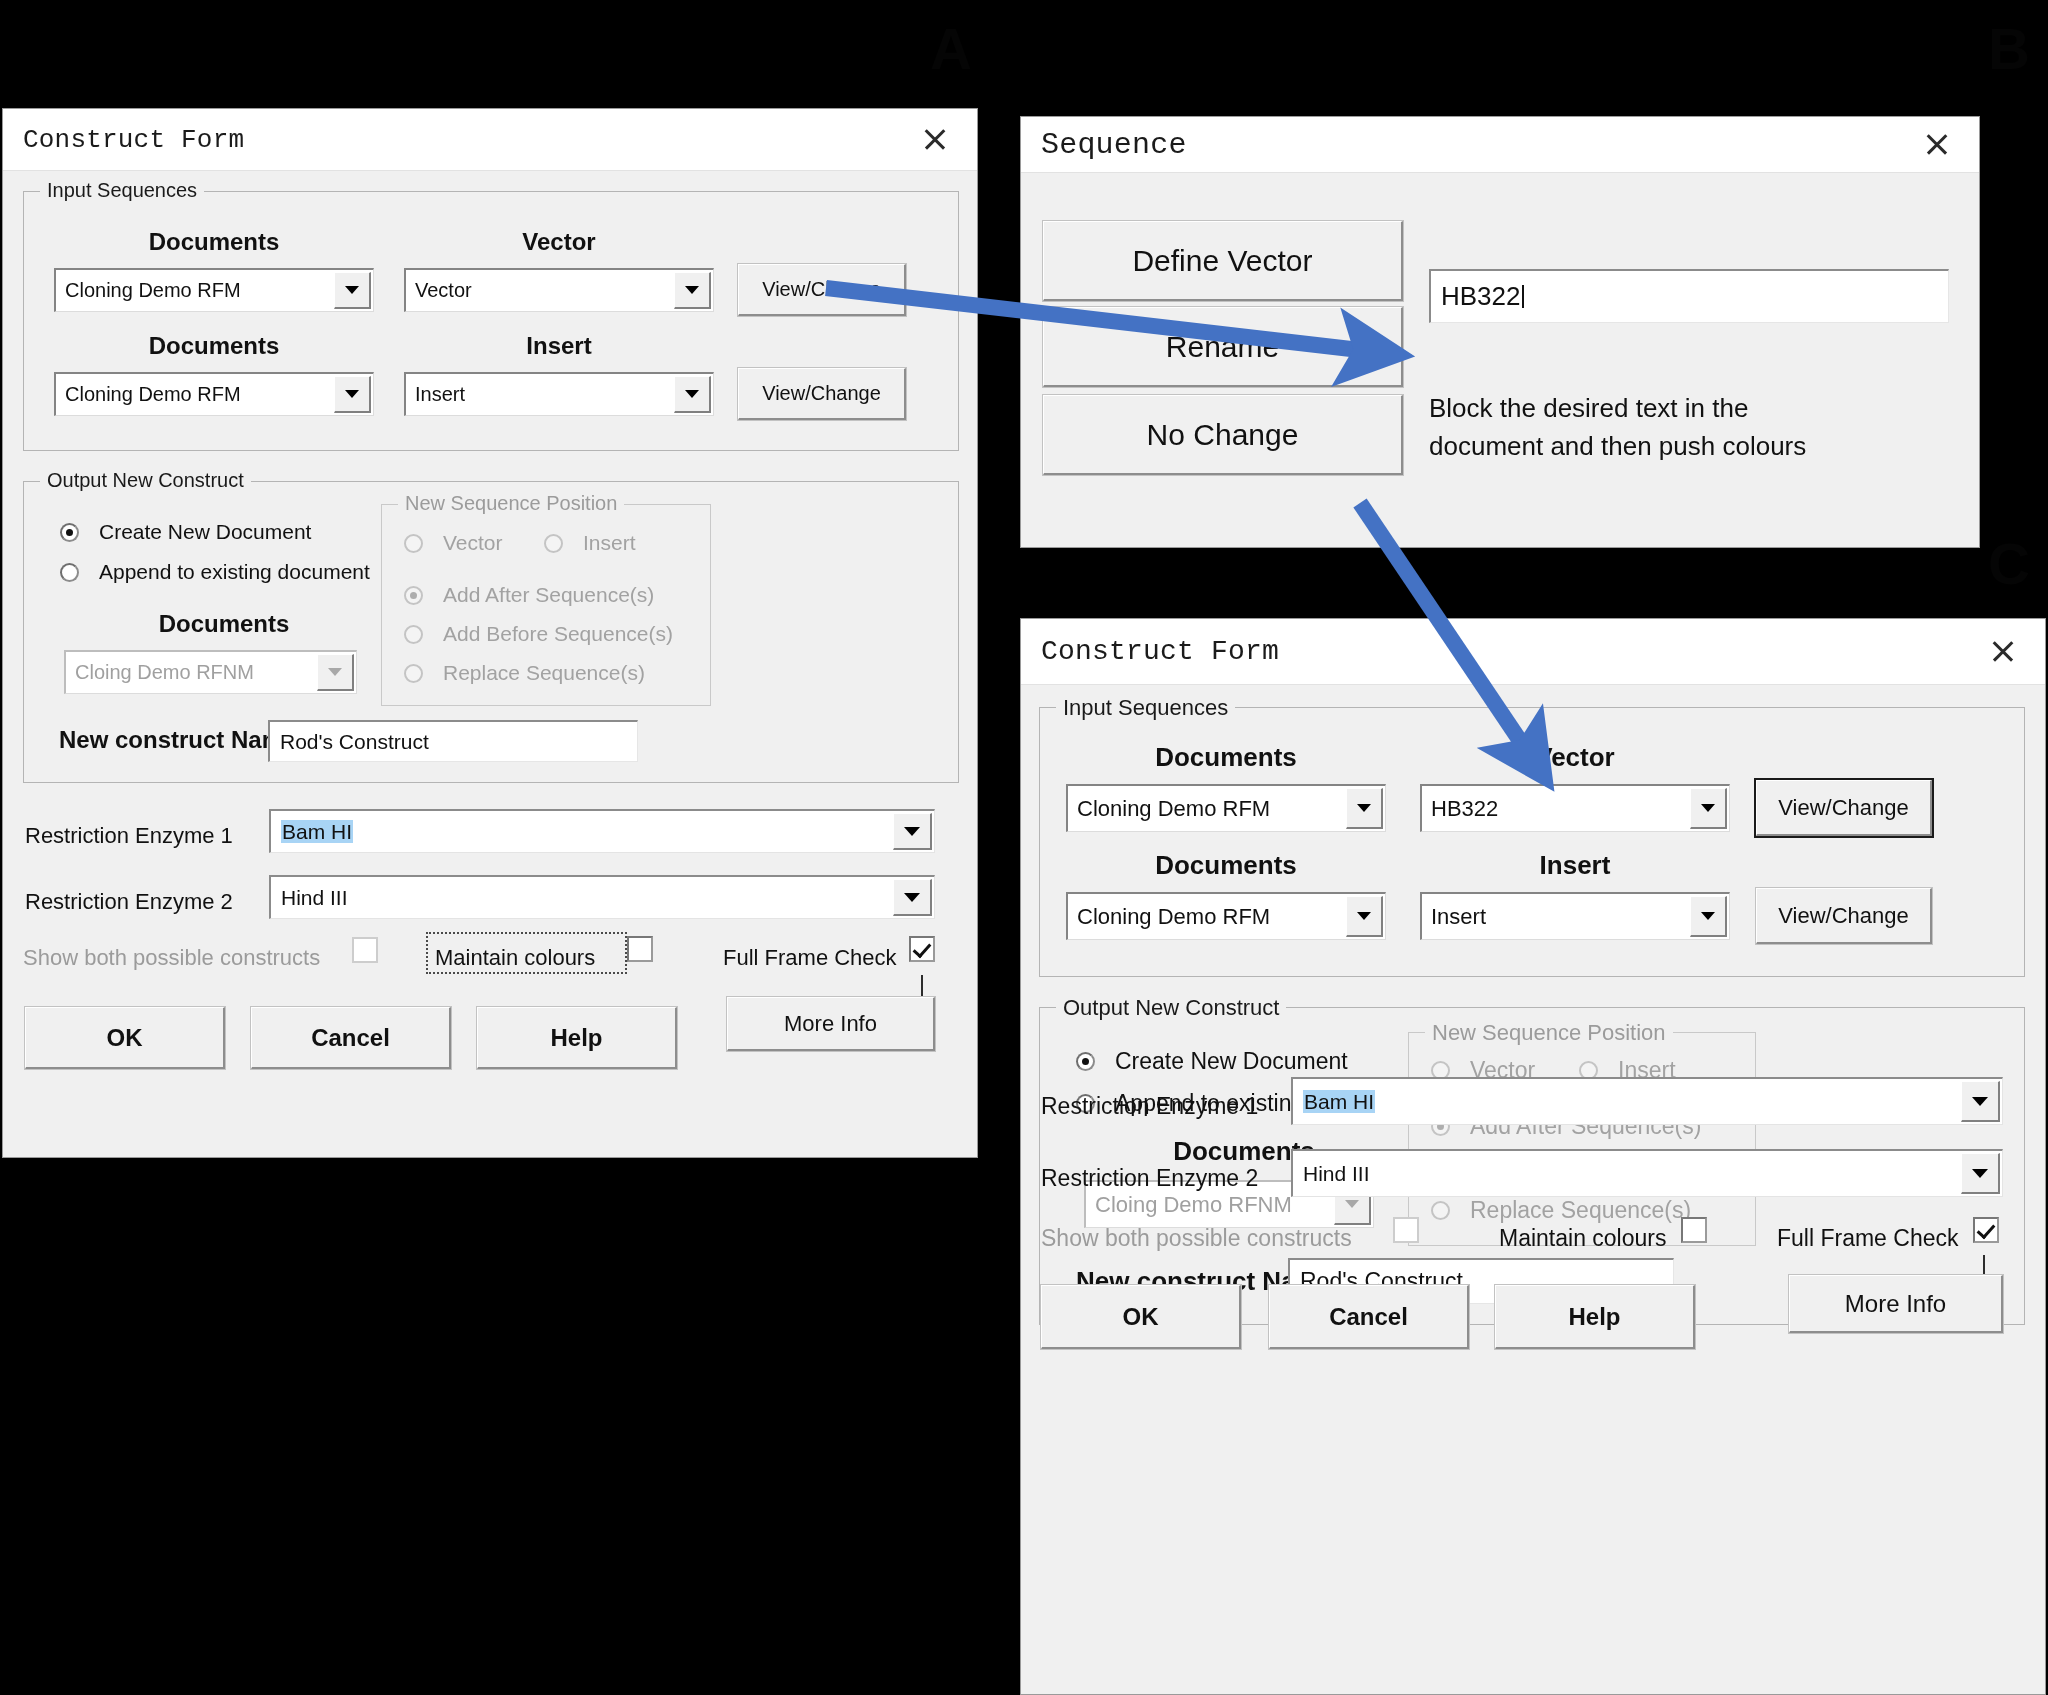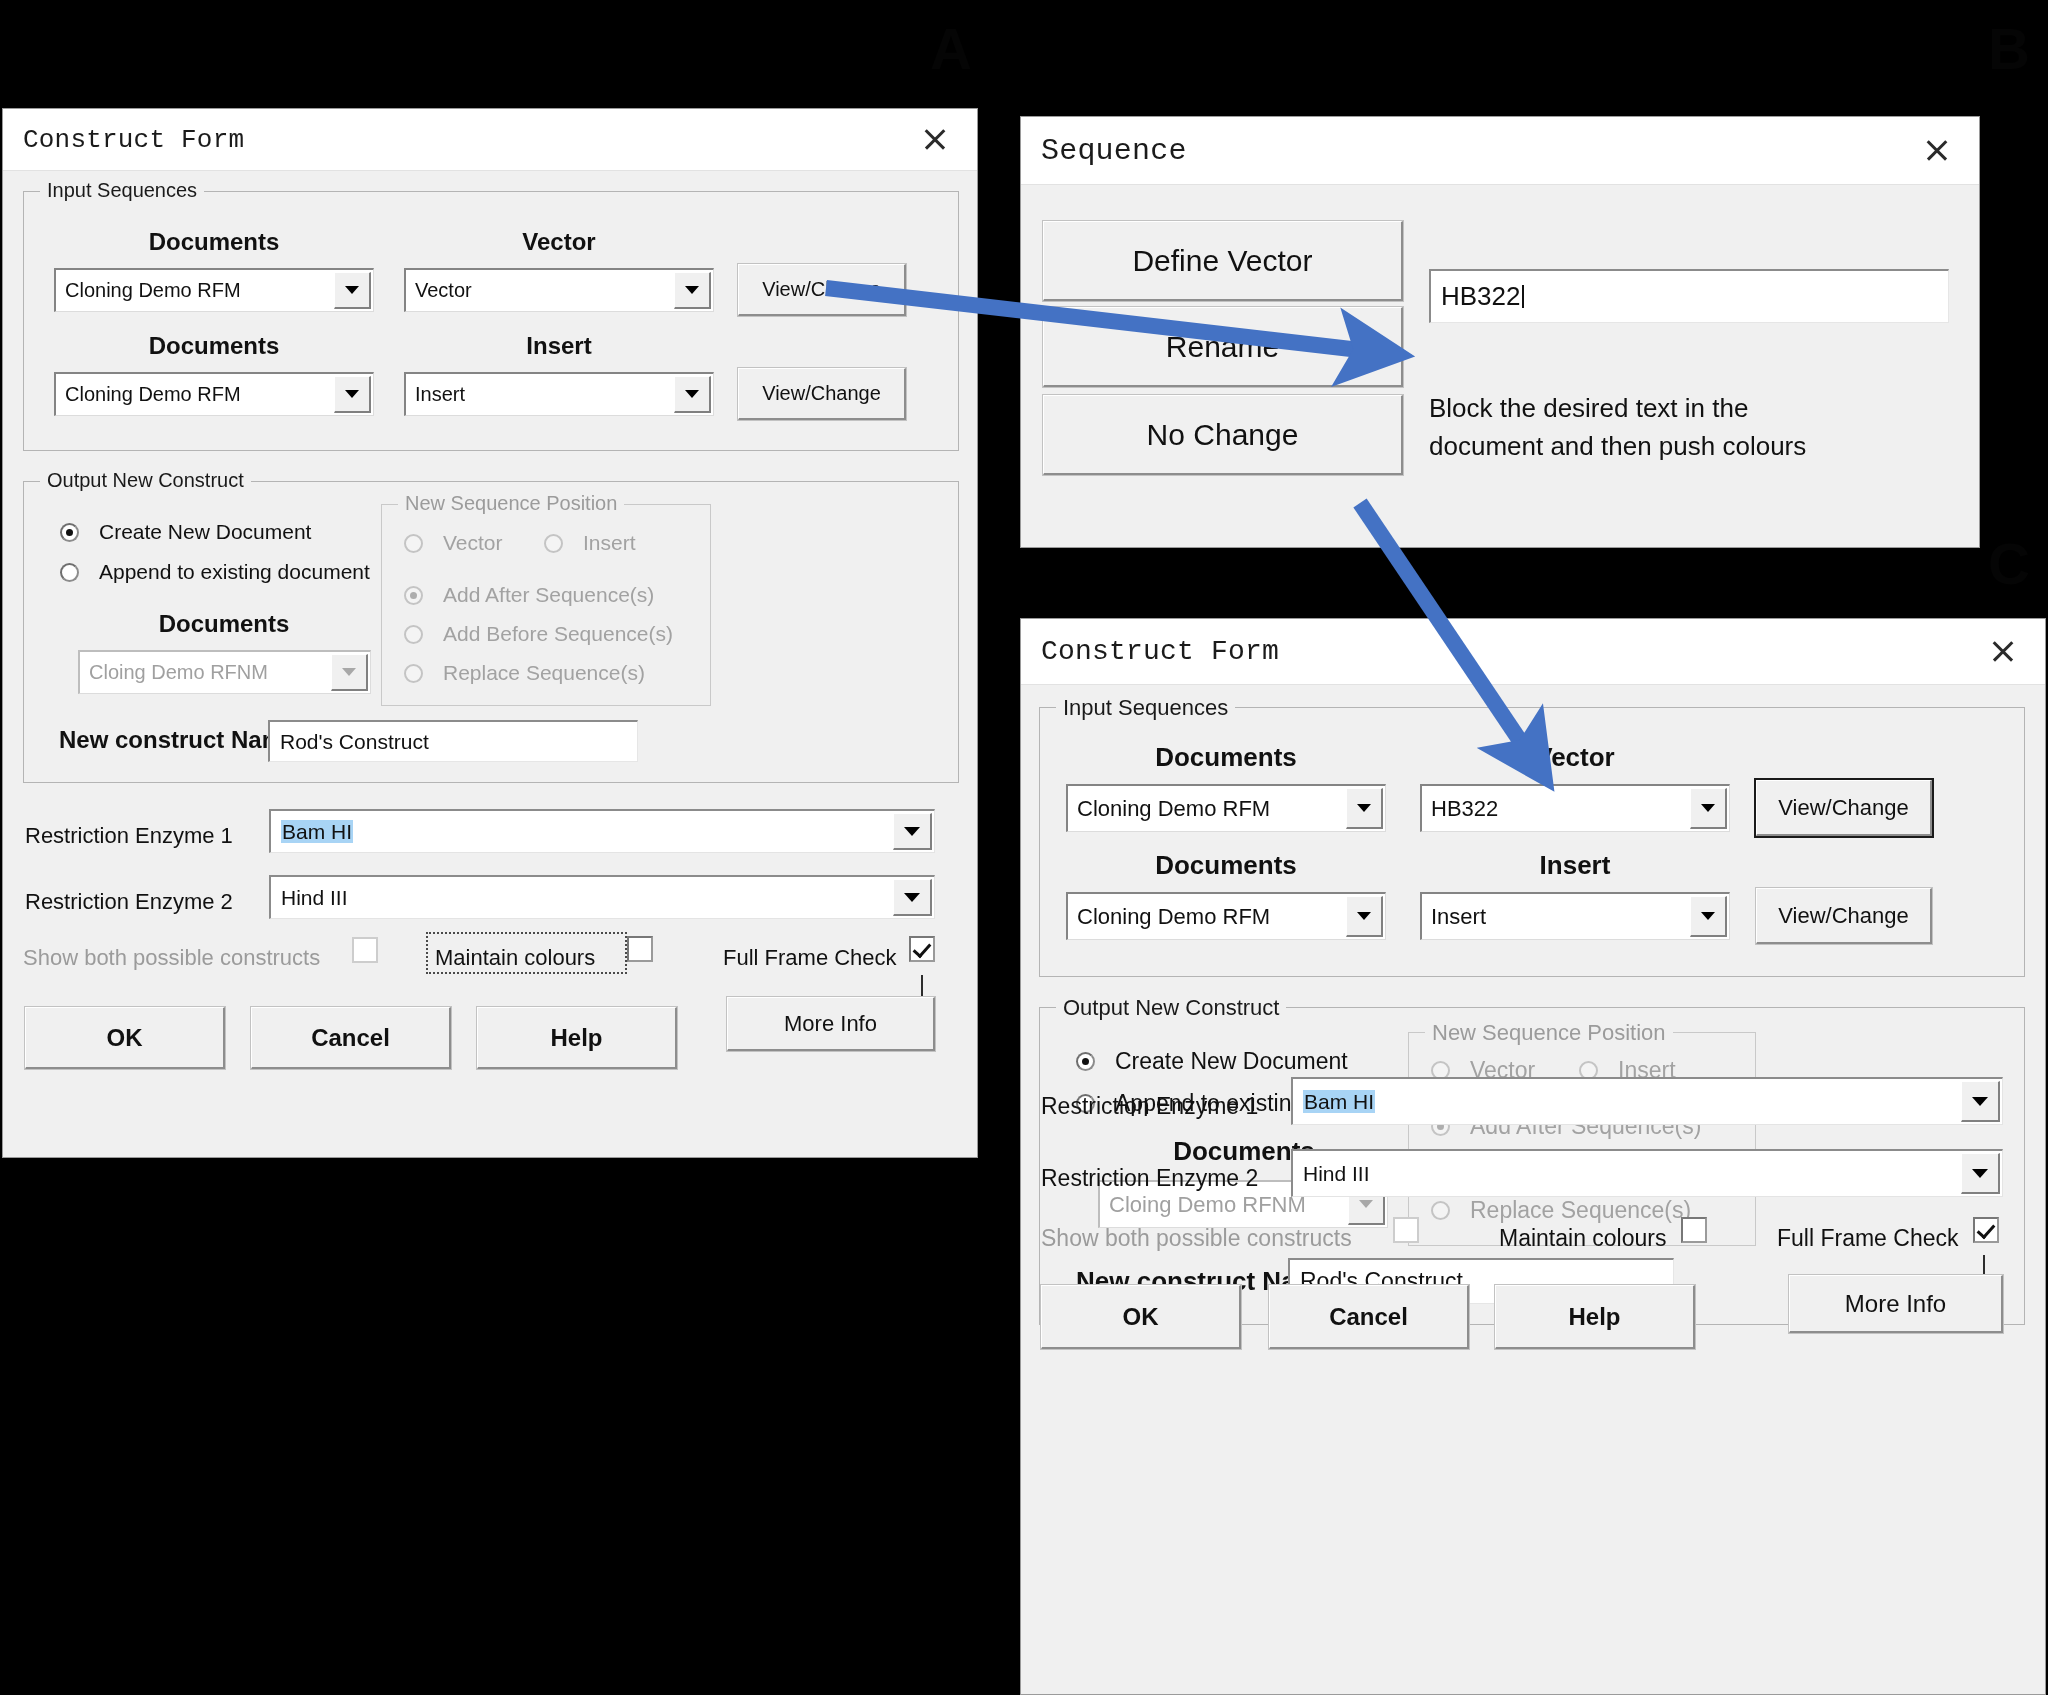--- a/index.html
+++ b/index.html
@@ -303,7 +303,7 @@
 
 <div class="dialog" style="left:1020px;top:116px;width:960px;height:432px;">
 
-  <div class="titlebar" style="height:68px;">
+  <div class="titlebar" style="height:56px;">
     <span class="title" style="font-size:30px;">Sequence</span>
     <span class="closebtn"></span>
   </div>

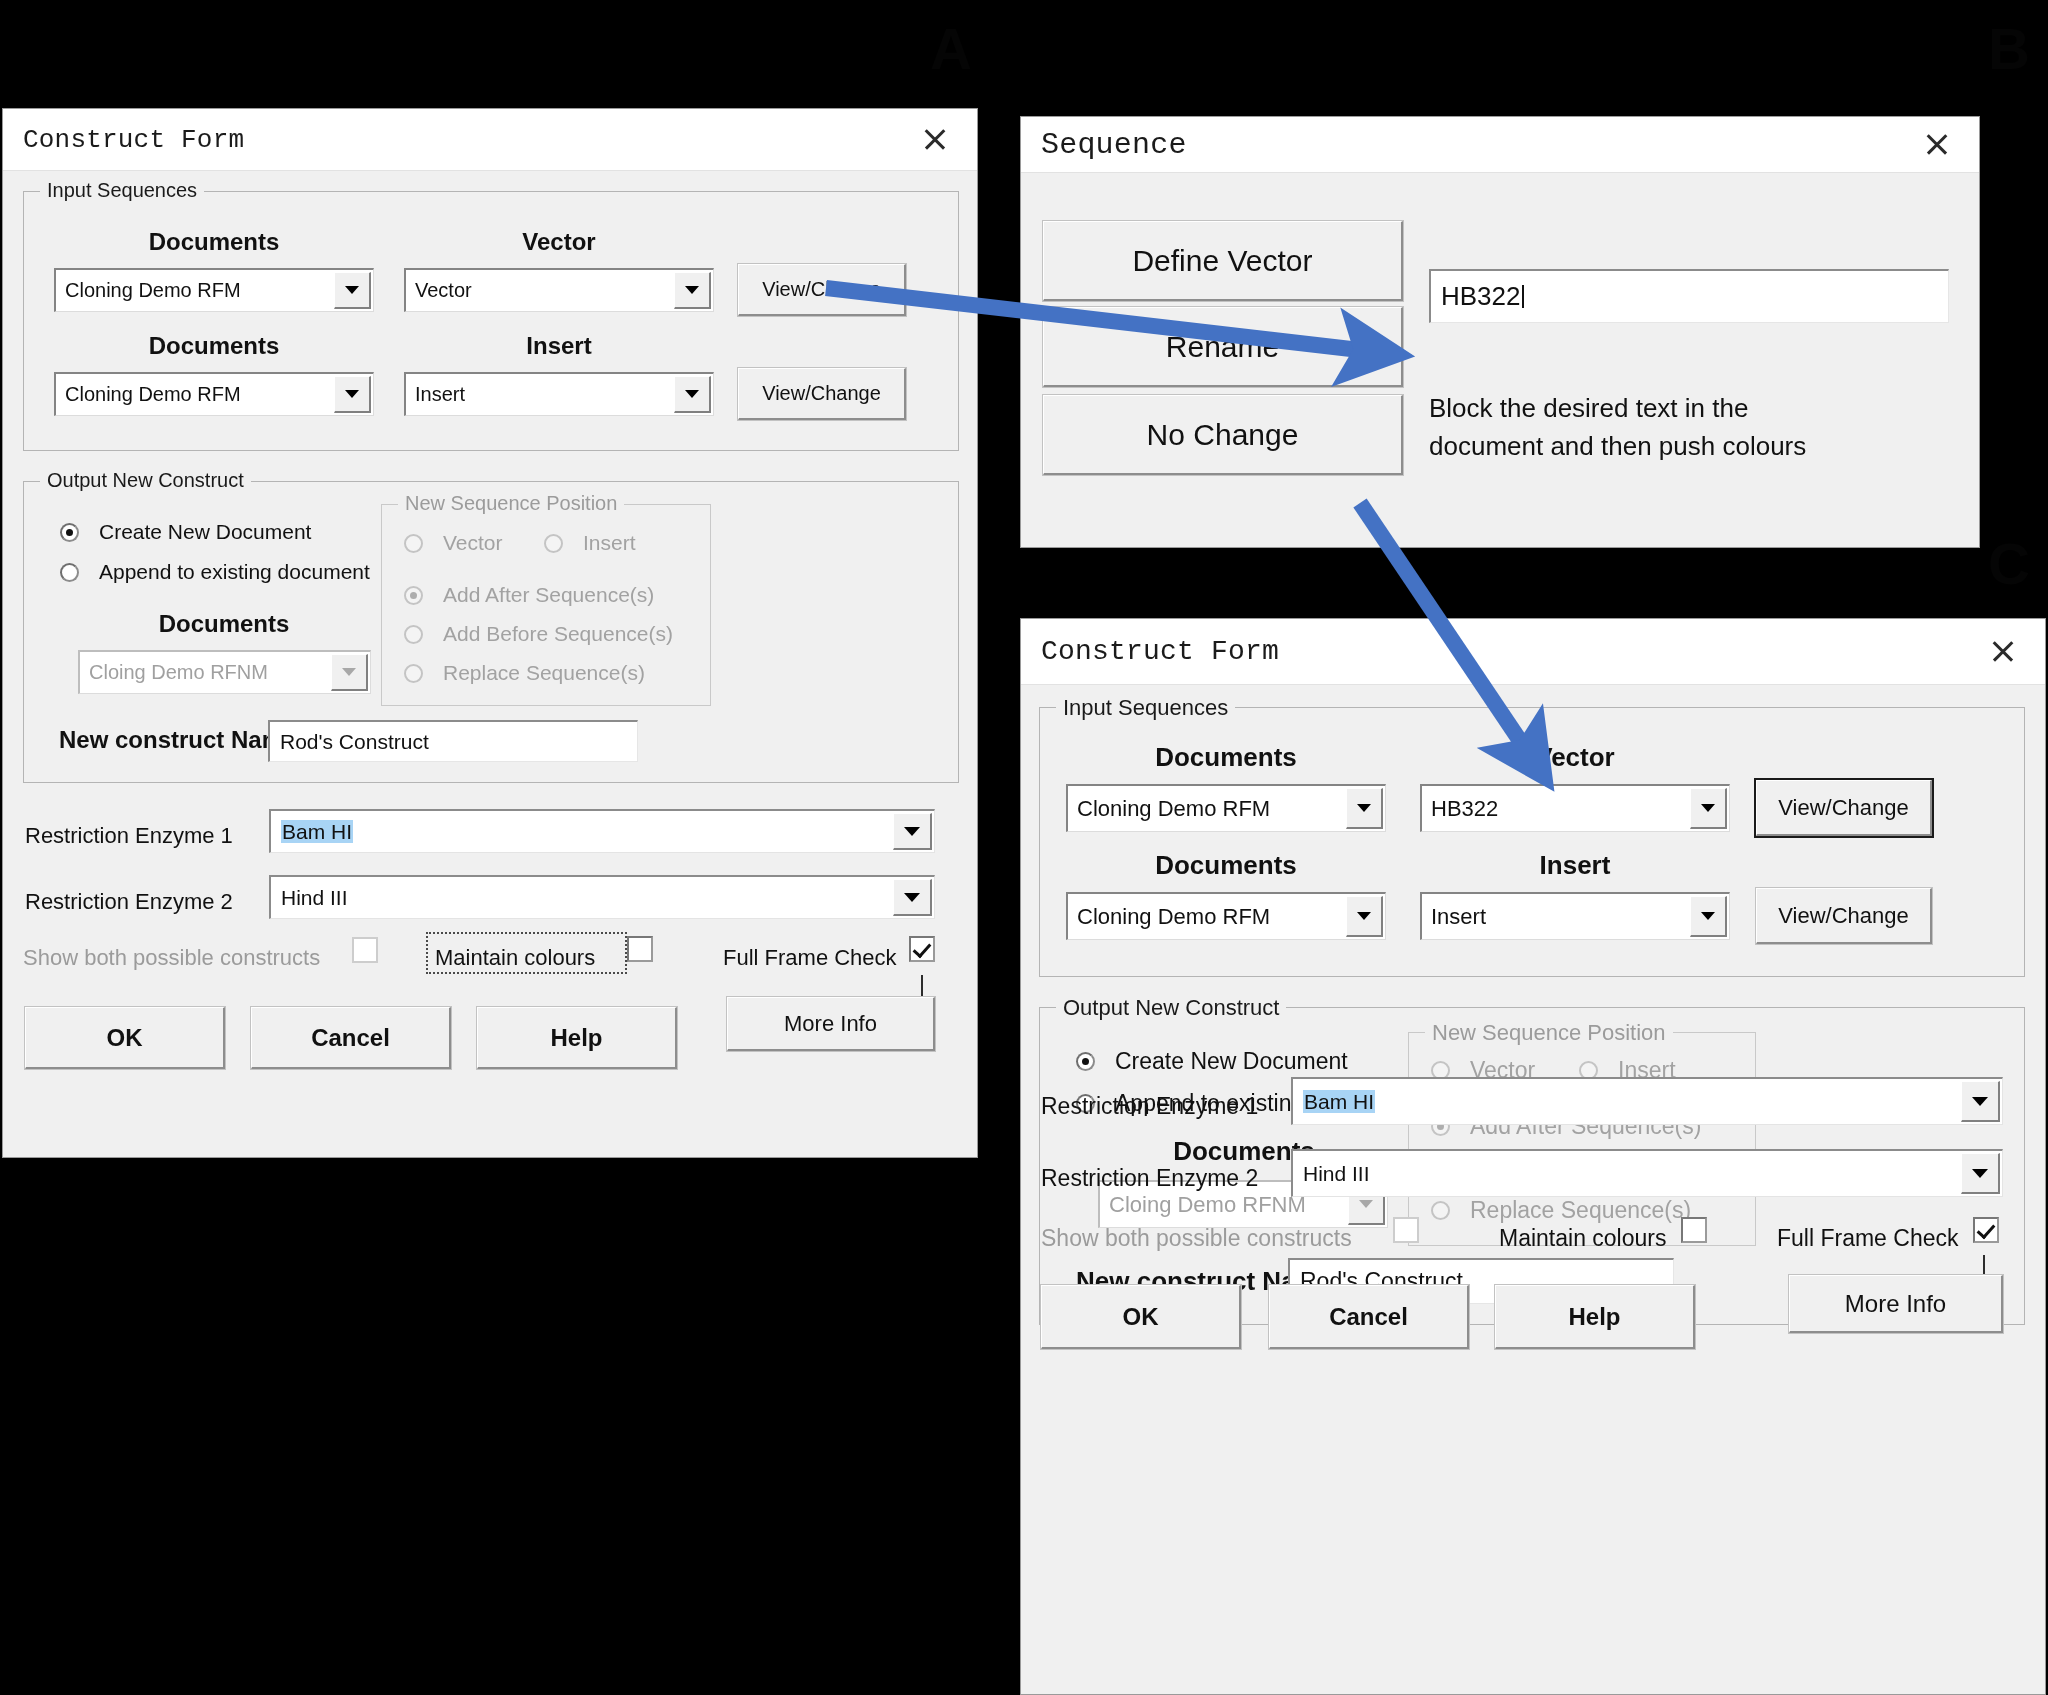--- a/index.html
+++ b/index.html
@@ -79,7 +79,7 @@
     display:block;width:0;height:0;border-left:7px solid transparent;
     border-right:7px solid transparent;border-top:8px solid #000;
   }
-  .combo.dim{border-top-color:#bdbdbd;border-left-color:#bdbdbd;margin-left:14px;}
+  .combo.dim{border-top-color:#bdbdbd;border-left-color:#bdbdbd;}
   .combo.dim .val{color:#a0a0a0;}
   .combo.dim .arrow i{border-top-color:#a8a8a8;}
 

